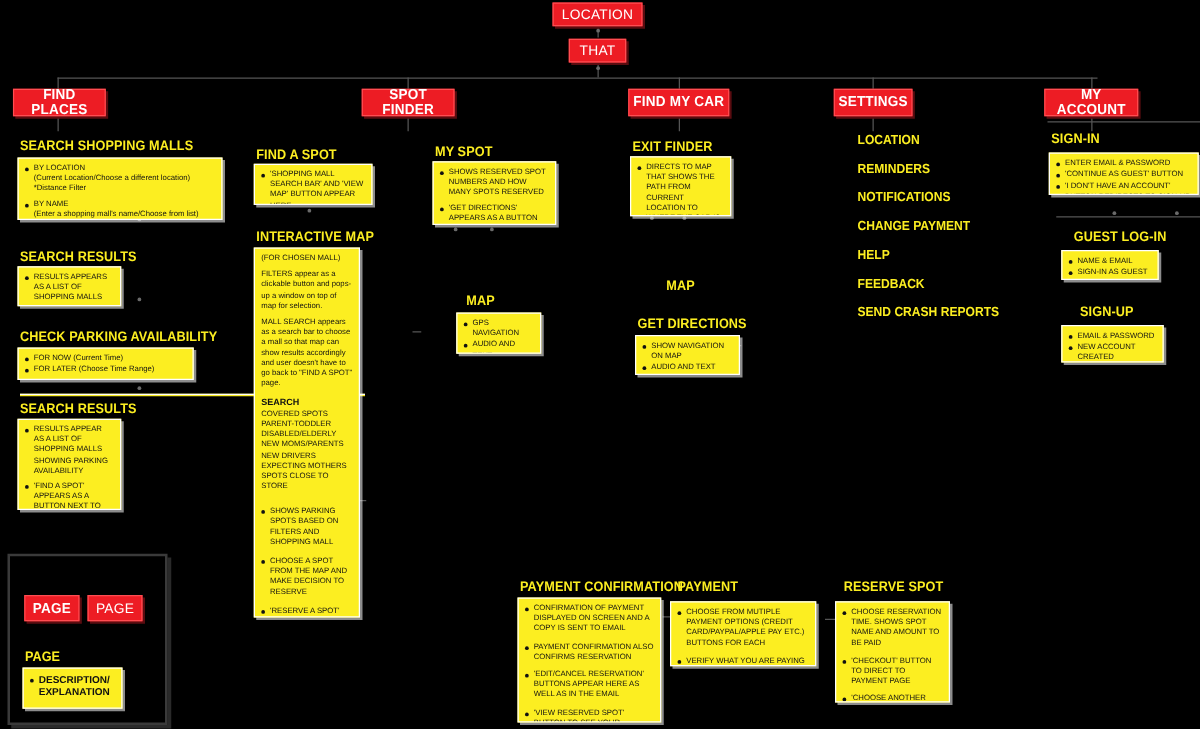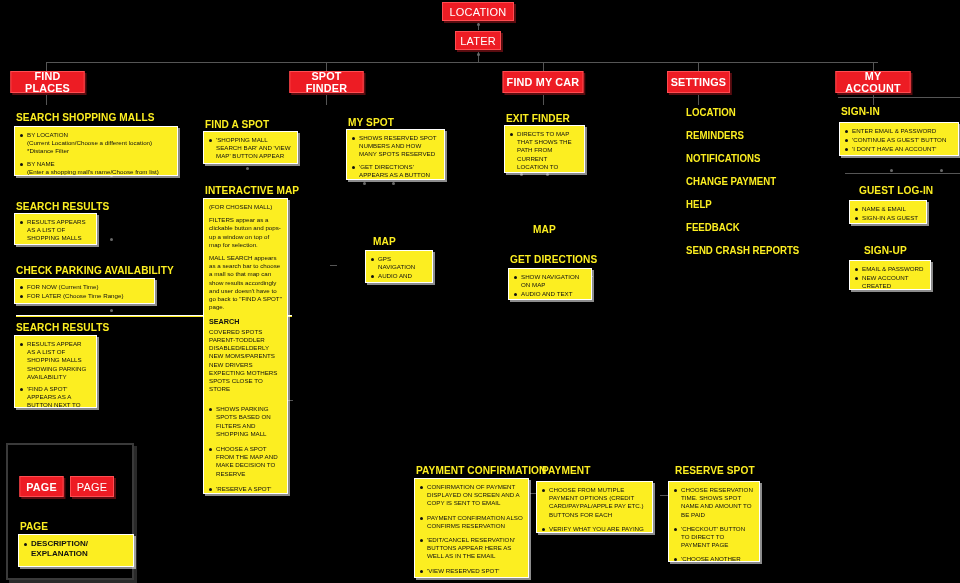--- a/index.html
+++ b/index.html
@@ -200,7 +200,7 @@
   <div class="conn-h" style="left:585px; top:276px; width:8px;"></div>
 
   <div class="red-node plain" style="left:442px; top:2px; width:72px; height:19px;">LOCATION</div>
-  <div class="red-node plain" style="left:455px; top:31px; width:46px; height:19px;">LATER</div>
+  <div class="red-node plain" style="left:455px; top:31px; width:46px; height:19px;">THAT</div>
 
   <div class="red-node cond" style="left:8px; top:71px; width:79px; height:22px;">FIND PLACES</div>
   <div class="red-node cond" style="left:287px; top:71px; width:79px; height:22px;">SPOT FINDER</div>

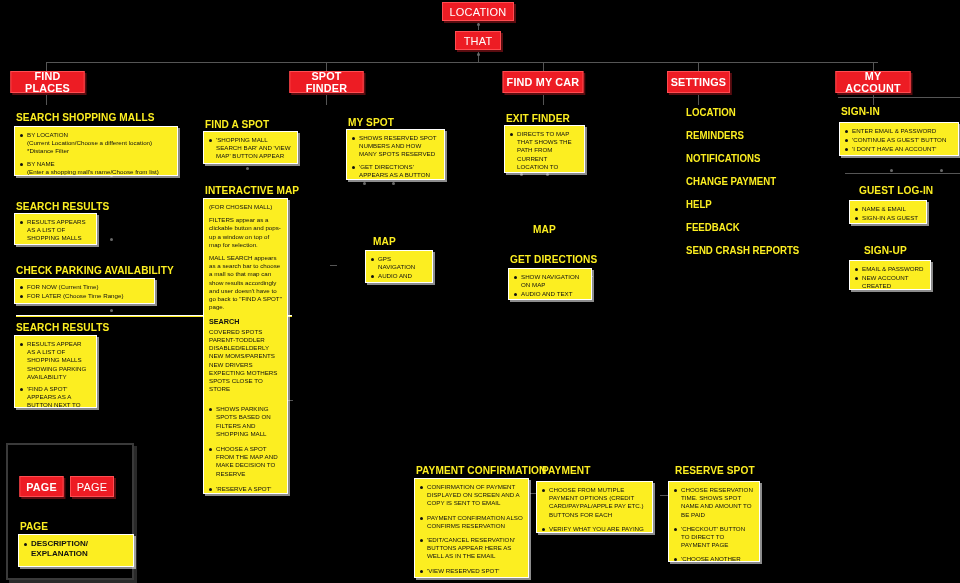--- a/index.html
+++ b/index.html
@@ -373,7 +373,7 @@
     <div class="red-node cond" style="left:10px; top:31px; width:47px; height:21px;">PAGE</div>
     <div class="red-node plain" style="left:62px; top:31px; width:44px; height:21px;">PAGE</div>
     <div class="lg-yhead" style="left:12px; top:75px;">PAGE</div>
-    <div class="note" style="left:10px; top:89px; width:116px; height:33px;">
+    <div class="note" style="left:10px; top:89px; width:80px; height:33px;">
       <ul>
           <li>DESCRIPTION/ EXPLANATION</li>
         </ul>

